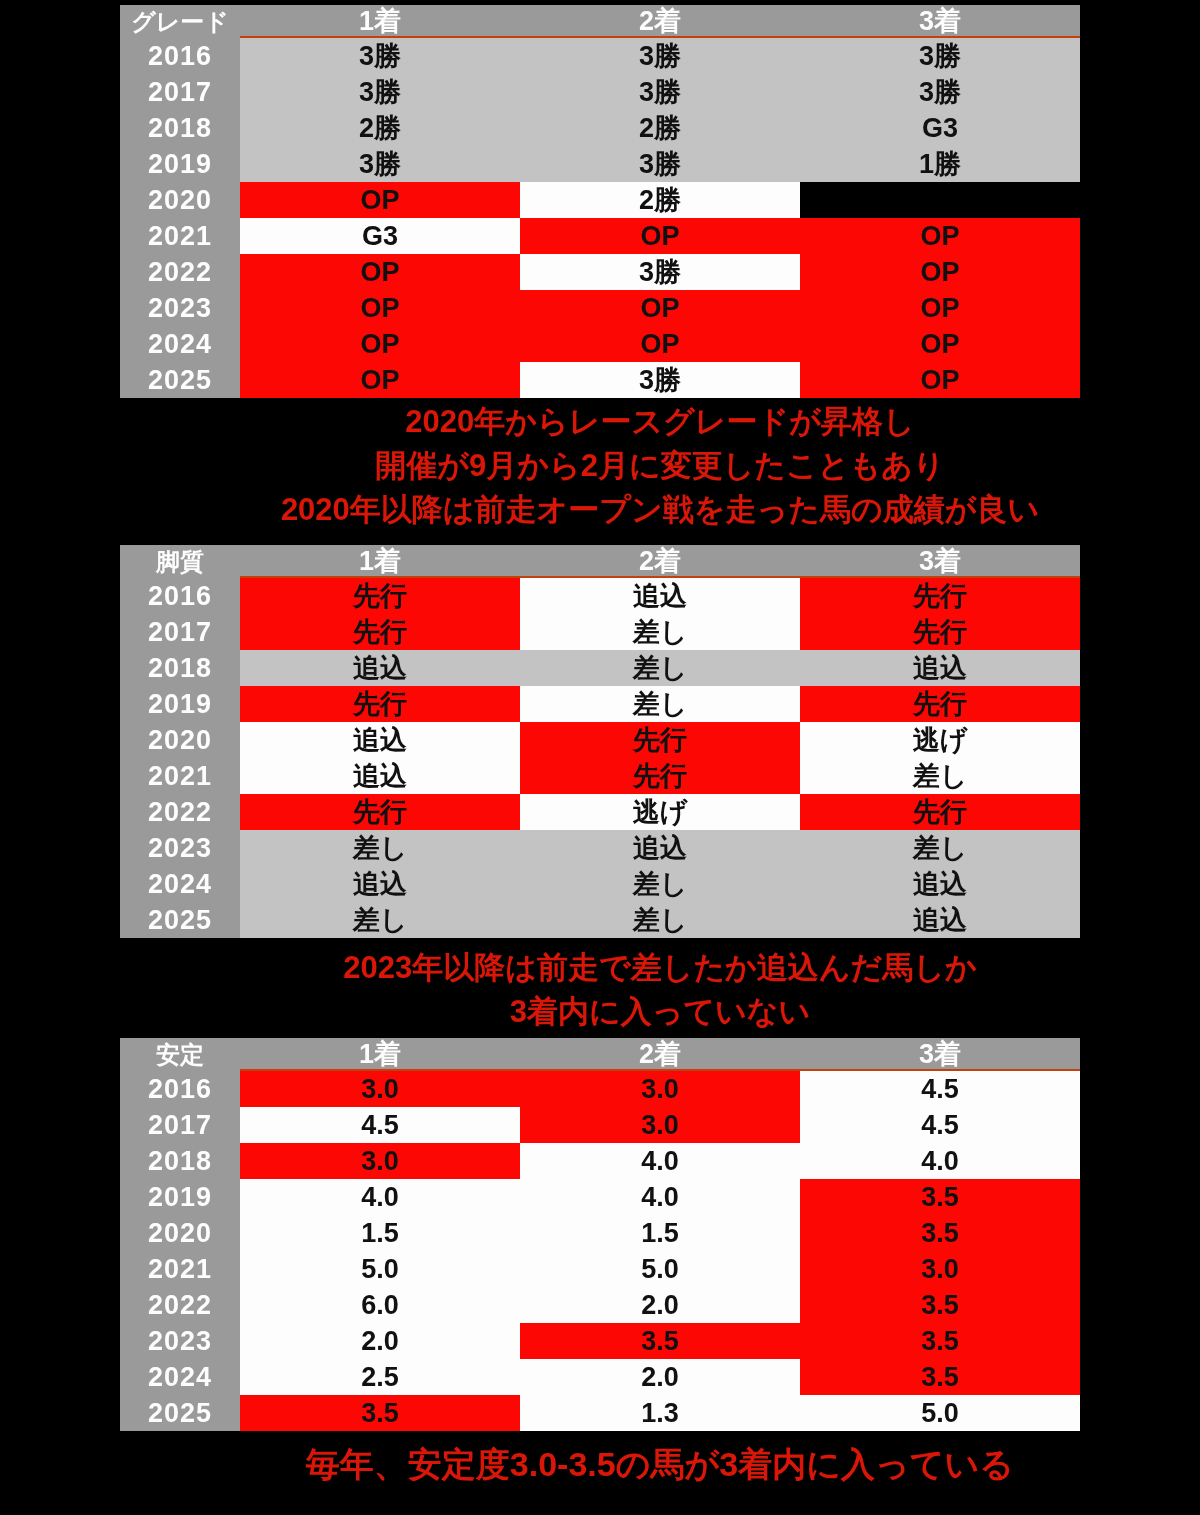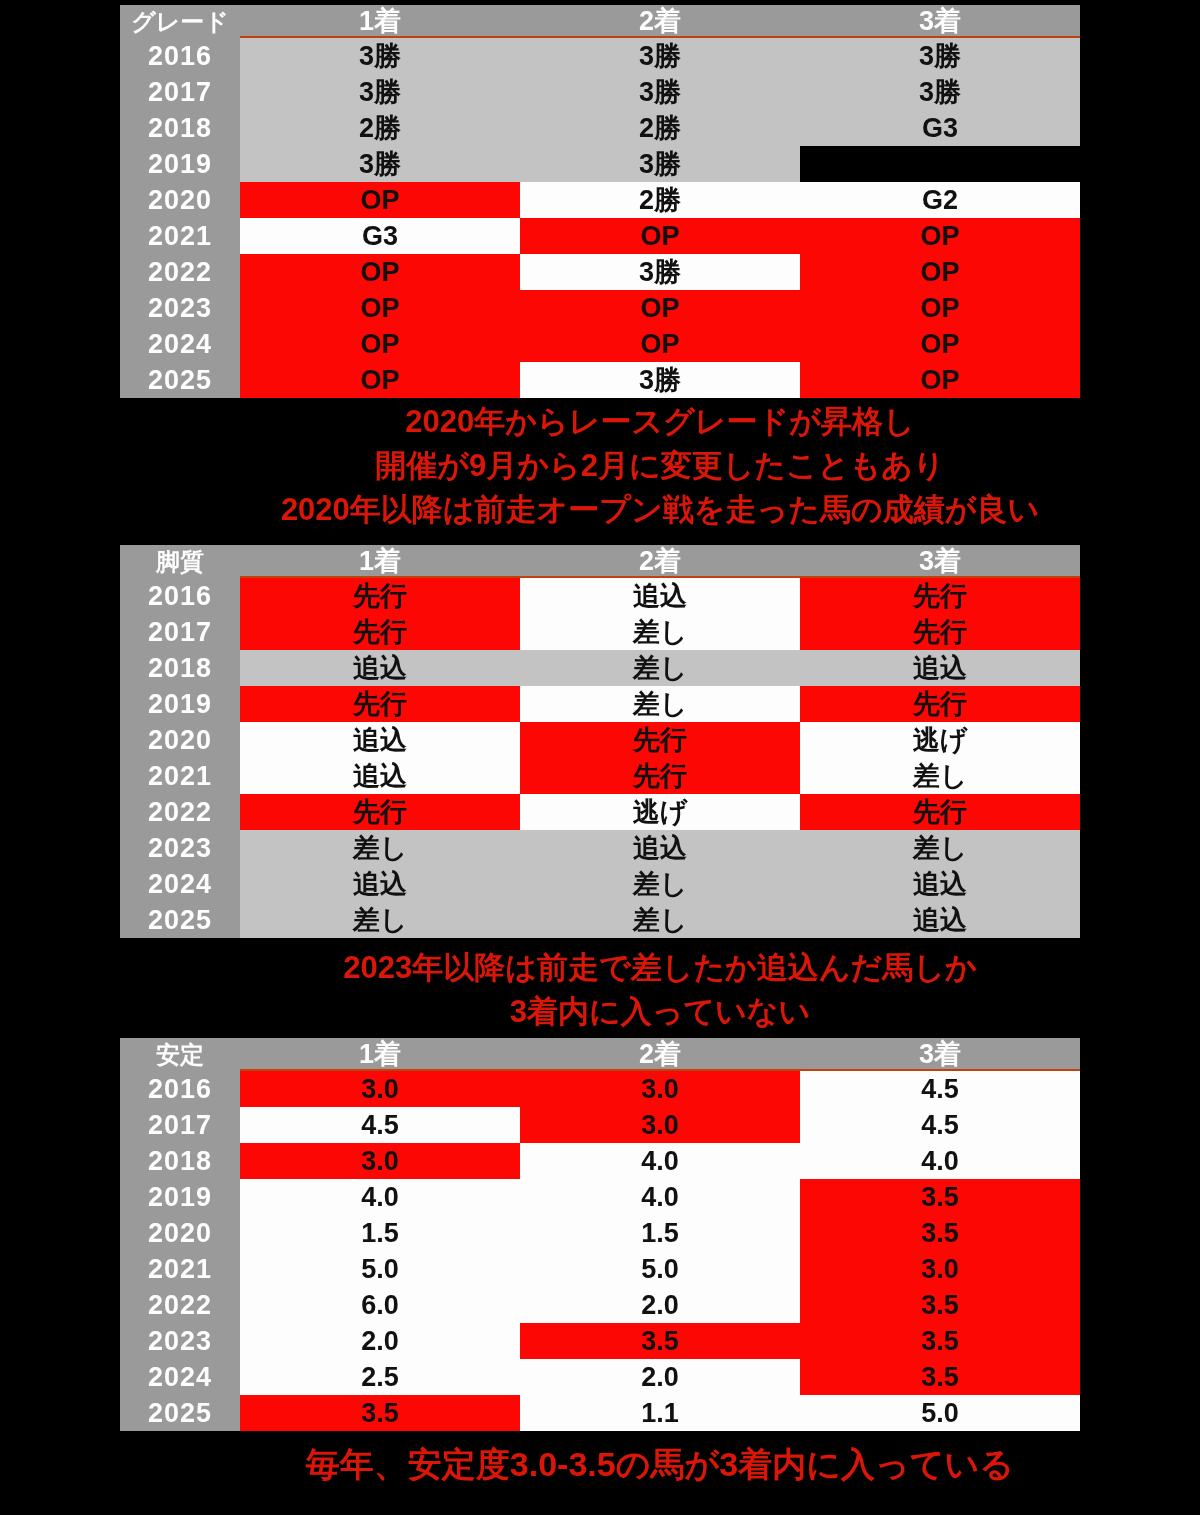--- a/index.html
+++ b/index.html
@@ -66,6 +66,7 @@
         <div class="label-cell">2019</div>
         <div class="cell bg-gray">3勝</div>
         <div class="cell bg-gray">3勝</div>
+        <div class="cell bg-gray">1勝</div>
       </div>
       <div class="row">
         <div class="label-cell">2020</div>

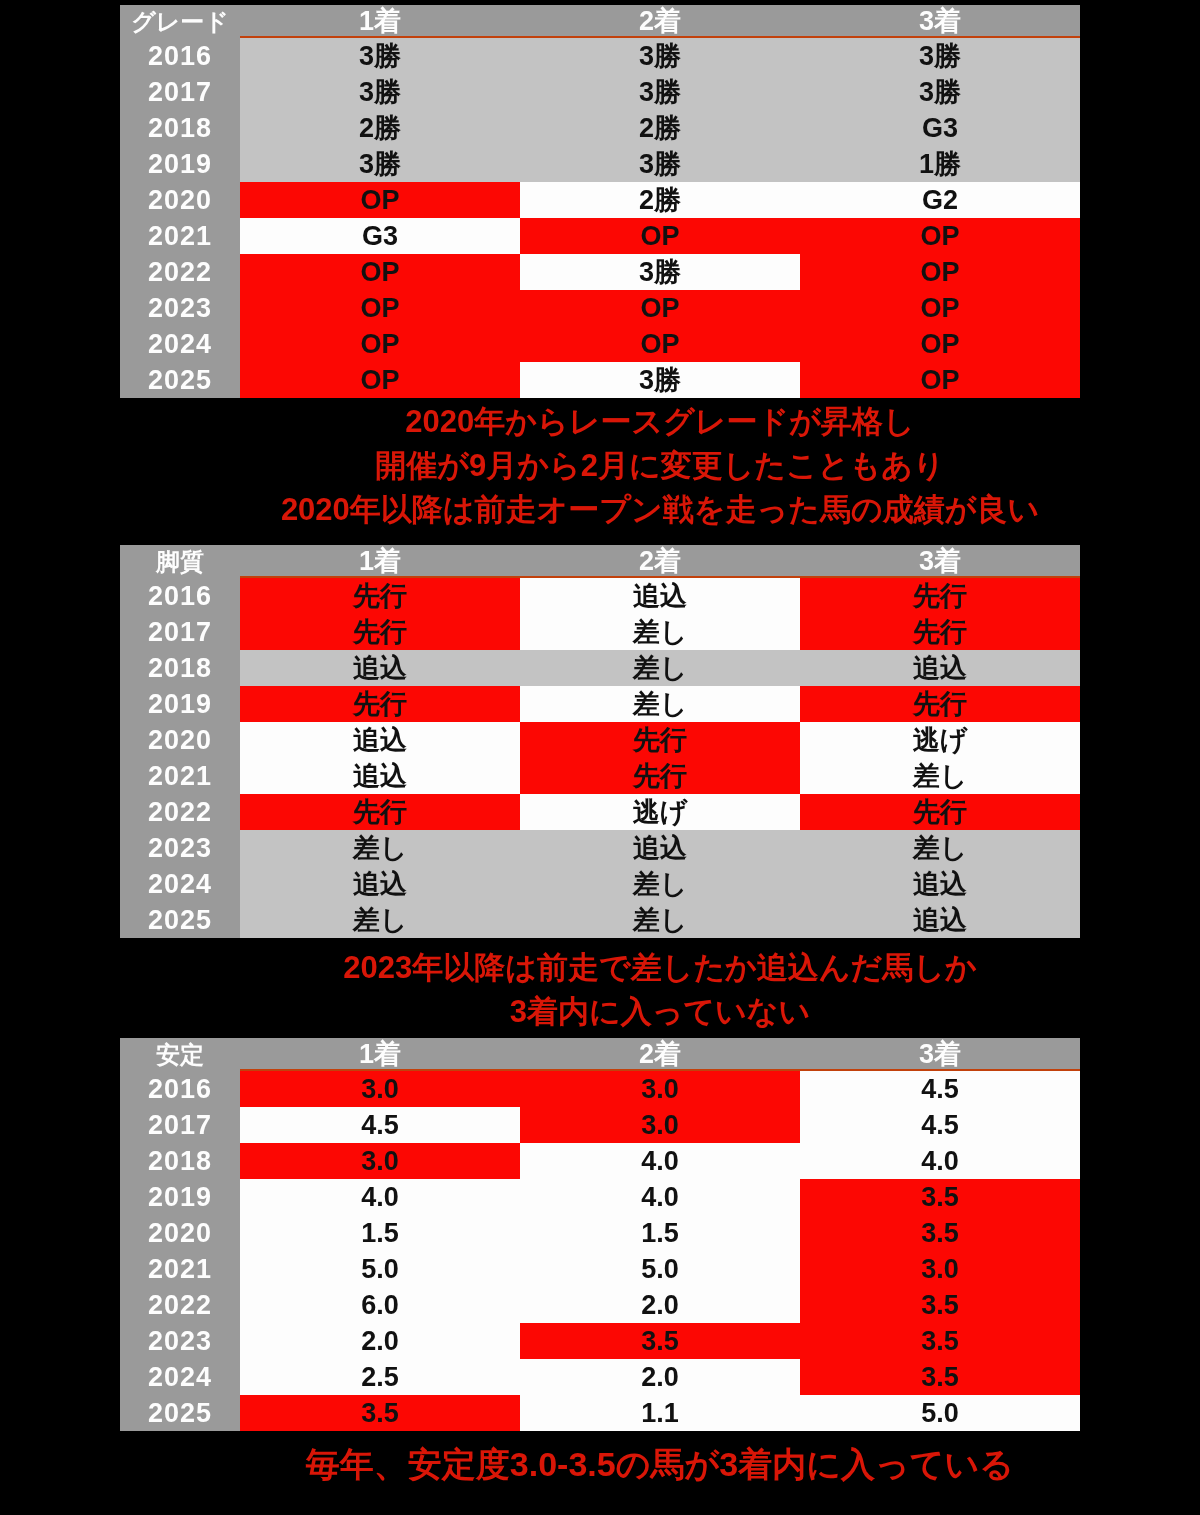--- a/index.html
+++ b/index.html
@@ -72,7 +72,6 @@
         <div class="label-cell">2020</div>
         <div class="cell bg-red">OP</div>
         <div class="cell bg-white">2勝</div>
-        <div class="cell bg-white">G2</div>
       </div>
       <div class="row">
         <div class="label-cell">2021</div>

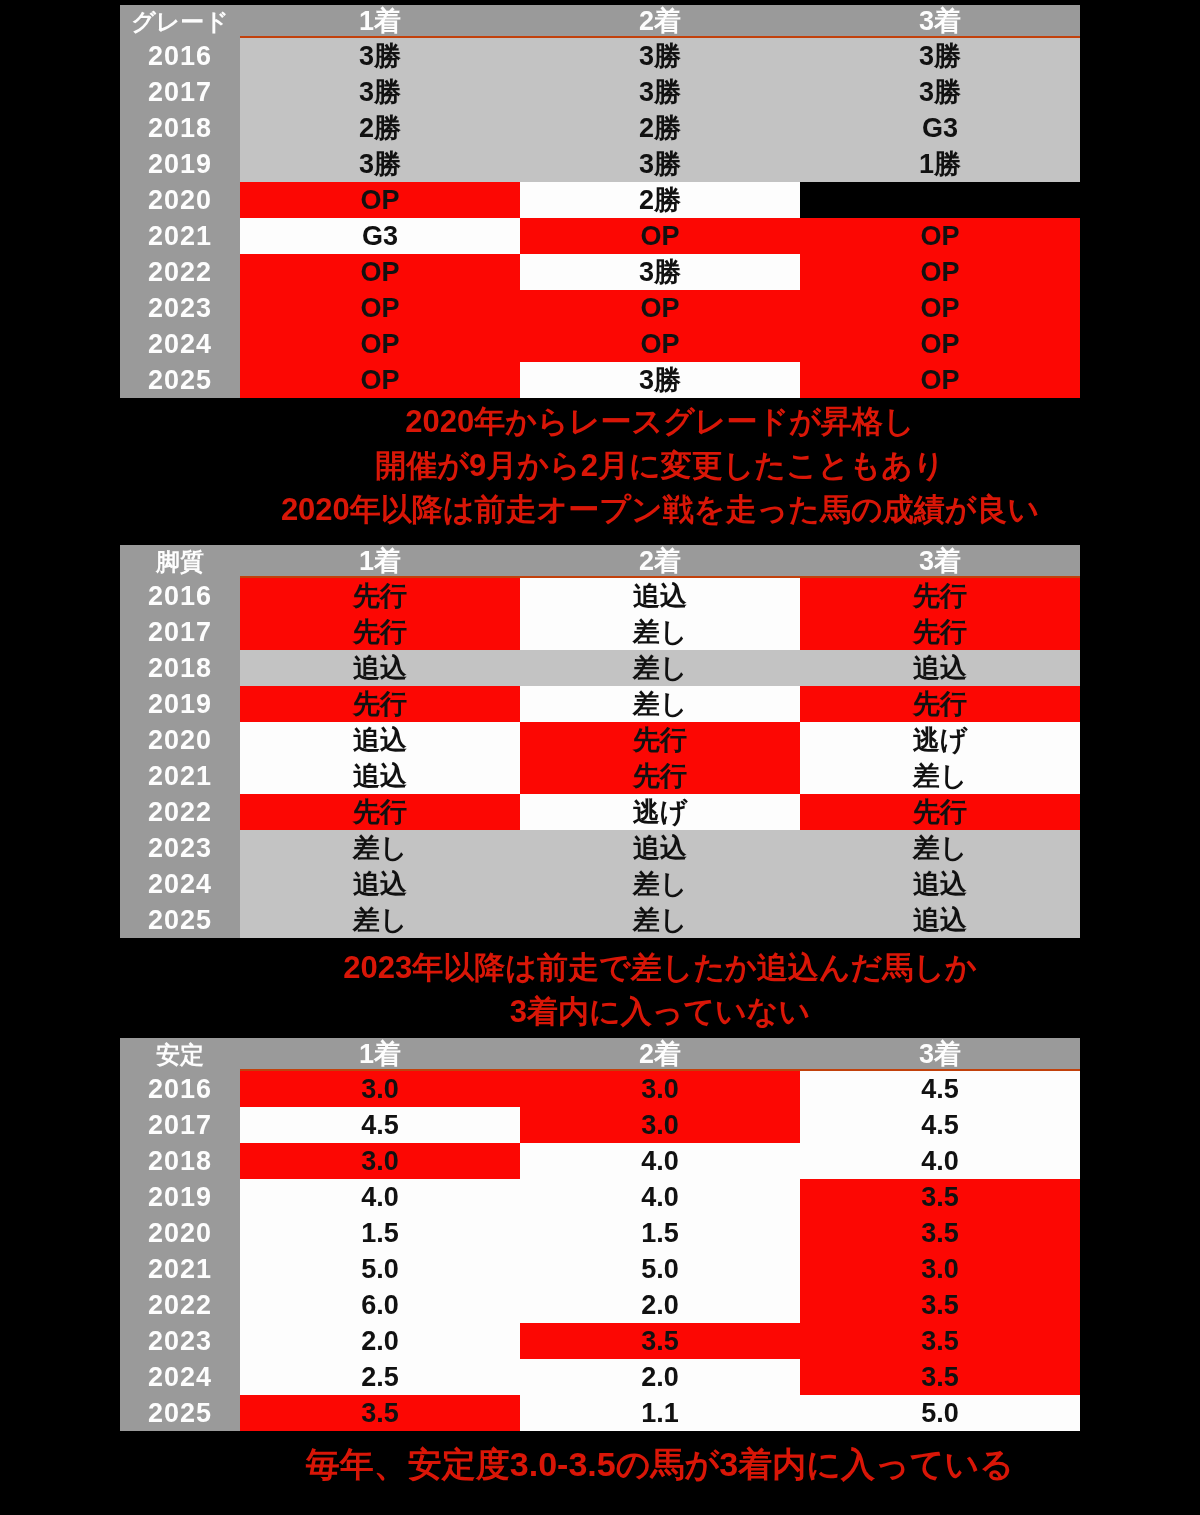--- a/index.html
+++ b/index.html
@@ -245,7 +245,7 @@
       <div class="row">
         <div class="label-cell">2025</div>
         <div class="cell bg-red">3.5</div>
-        <div class="cell bg-white">1.1</div>
+        <div class="cell bg-white">1.3</div>
         <div class="cell bg-white">5.0</div>
       </div>
     </div>

